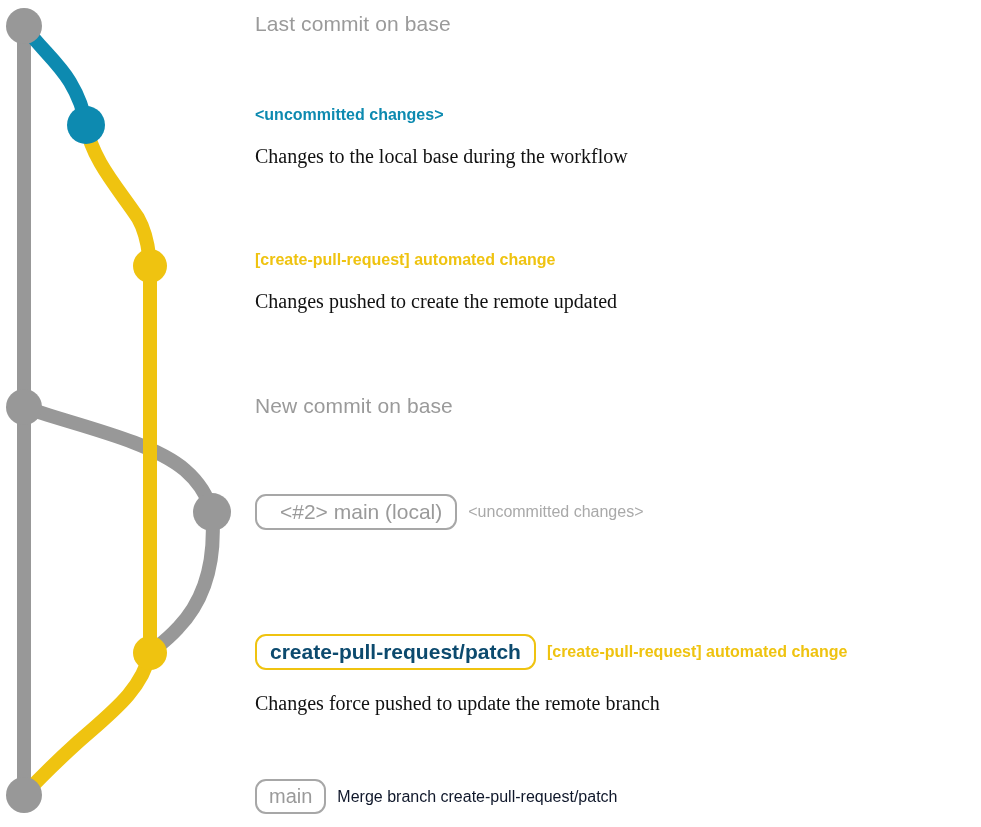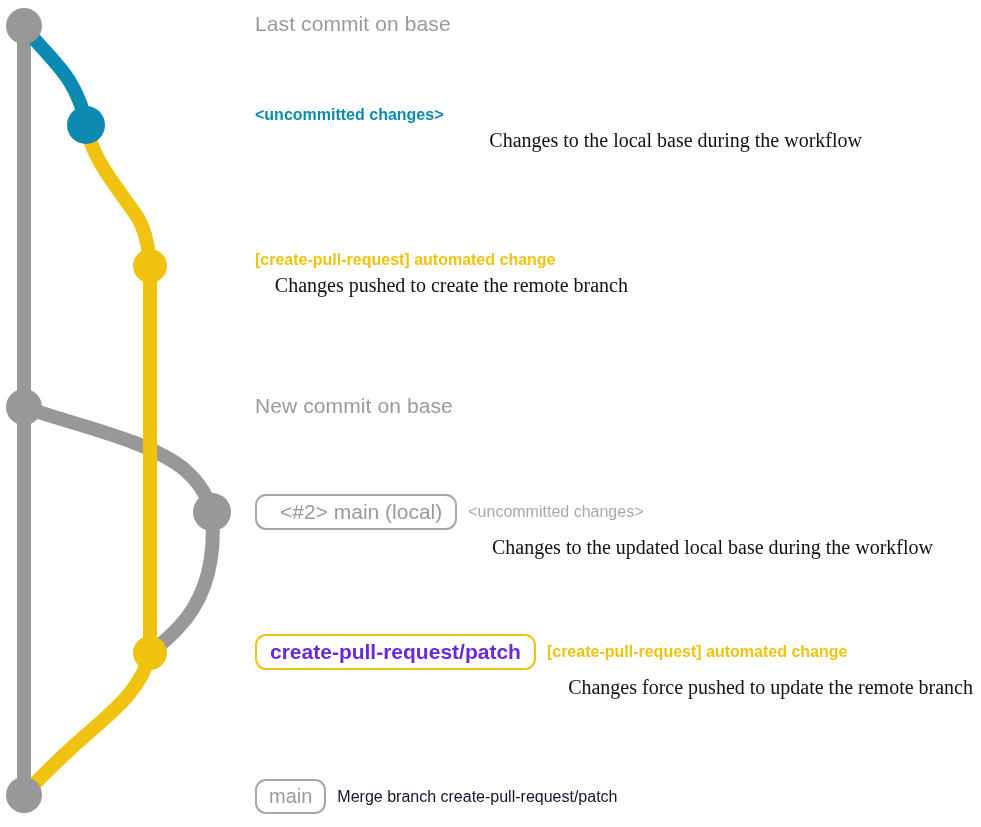--- a/index.html
+++ b/index.html
@@ -91,8 +91,7 @@
     font-size: 20px;
     color: #111111;
     white-space: nowrap;
-    margin-top: 6px;
-    text-align: right;
+    margin-top: 22px;
   }
   .commit-desc.indent-a { padding-right: 119px; }
   .commit-desc.indent-b { padding-right: 353px; }

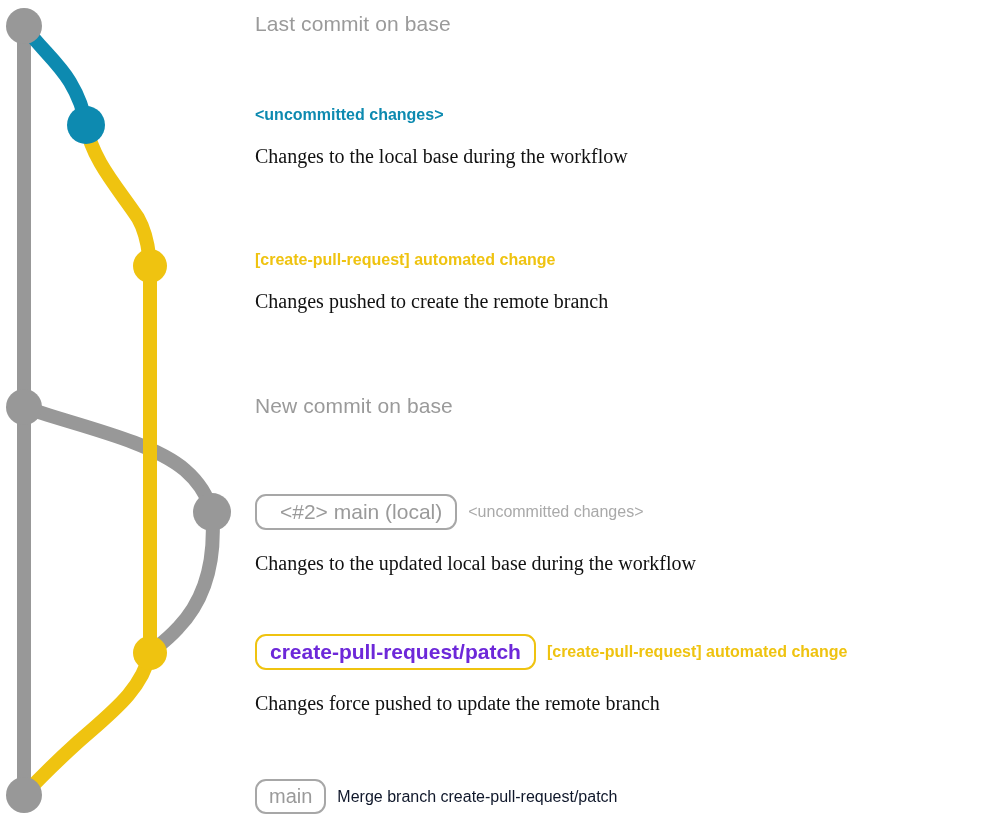--- a/index.html
+++ b/index.html
@@ -145,7 +145,7 @@
     <div class="row-main">
       <span class="commit-msg yellow">[create-pull-request] automated change</span>
     </div>
-    <div class="commit-desc indent-b">Changes pushed to create the remote branch</div>
+    <div class="commit-desc indent-b">Changes pushed to create the remote updated</div>
   </div>
 
   <div class="row" style="top:394px">

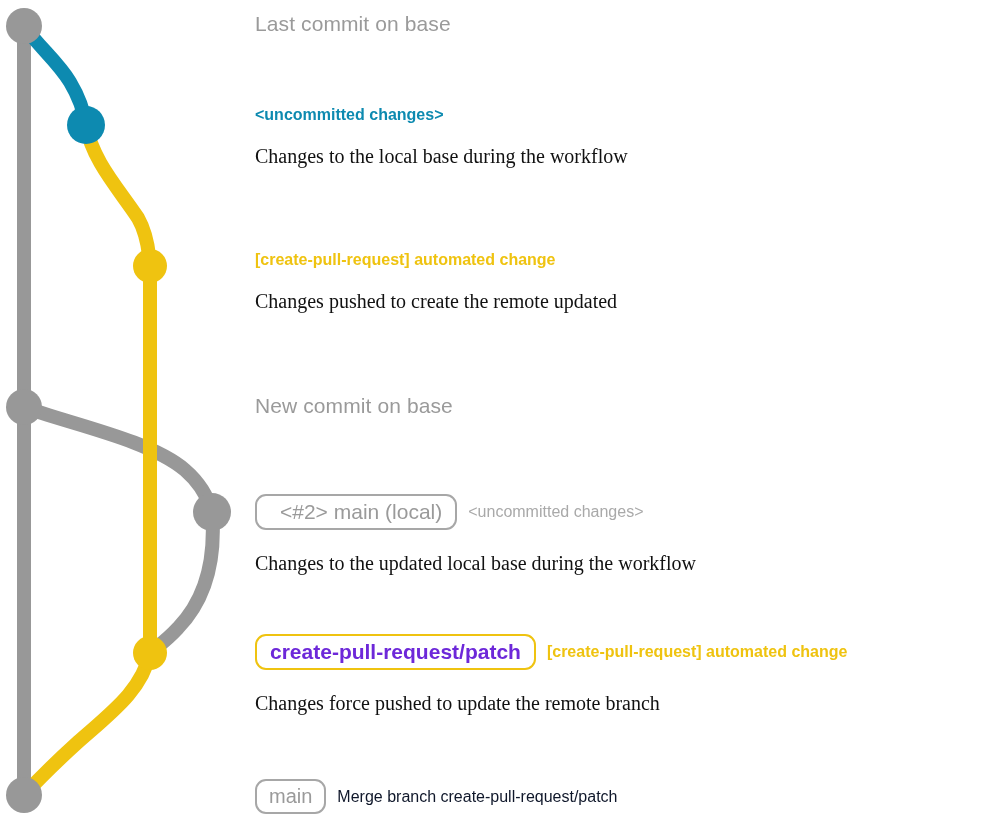--- a/index.html
+++ b/index.html
@@ -159,7 +159,6 @@
       <span class="ref-pill gray">&lt;#2&gt; main (local)</span>
       <span class="commit-msg gray-light">&lt;uncommitted changes&gt;</span>
     </div>
-    <div class="commit-desc indent-c">Changes to the updated local base during the workflow</div>
   </div>
 
   <div class="row" style="top:634px">

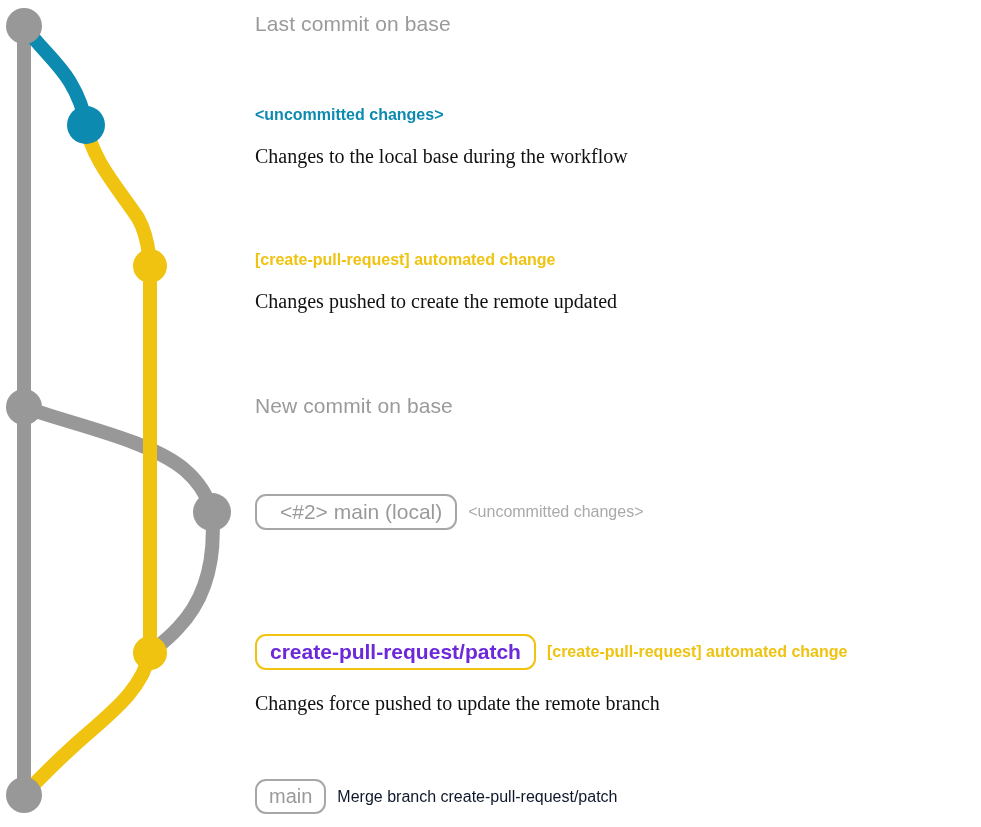--- a/index.html
+++ b/index.html
@@ -70,7 +70,7 @@
     background: transparent;
   }
   .ref-pill.blue   { border-color: #0d8ab0; color: #0d8ab0; }
-  .ref-pill.yellow { border-color: #efc310; color: #6d28d9; }
+  .ref-pill.yellow { border-color: #efc310; color: #0c4a6e; }
   .ref-pill.gray   { border-color: #a7a7a7; color: #9a9a9a; font-weight: 400; padding-left: 23px; }
   .ref-pill.small  { font-size: 20px; padding: 5px 12px 6px 12px; border-width: 2px; }
 

